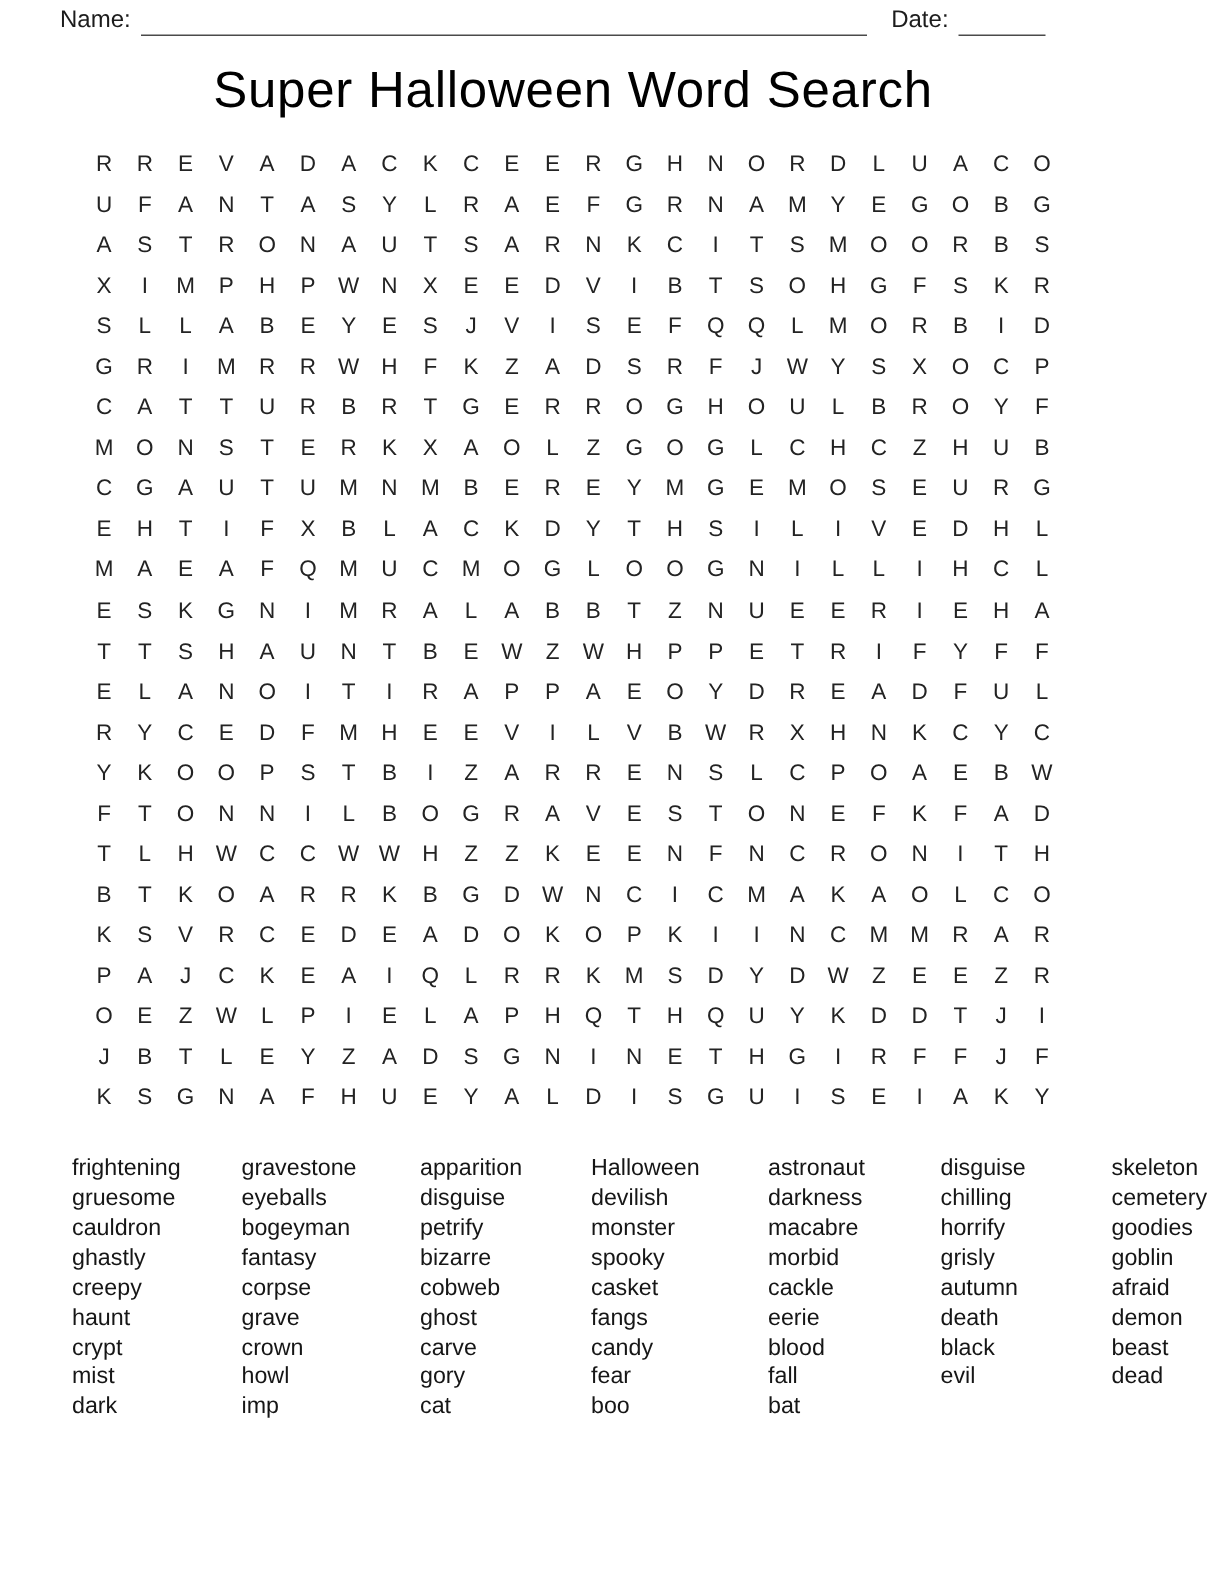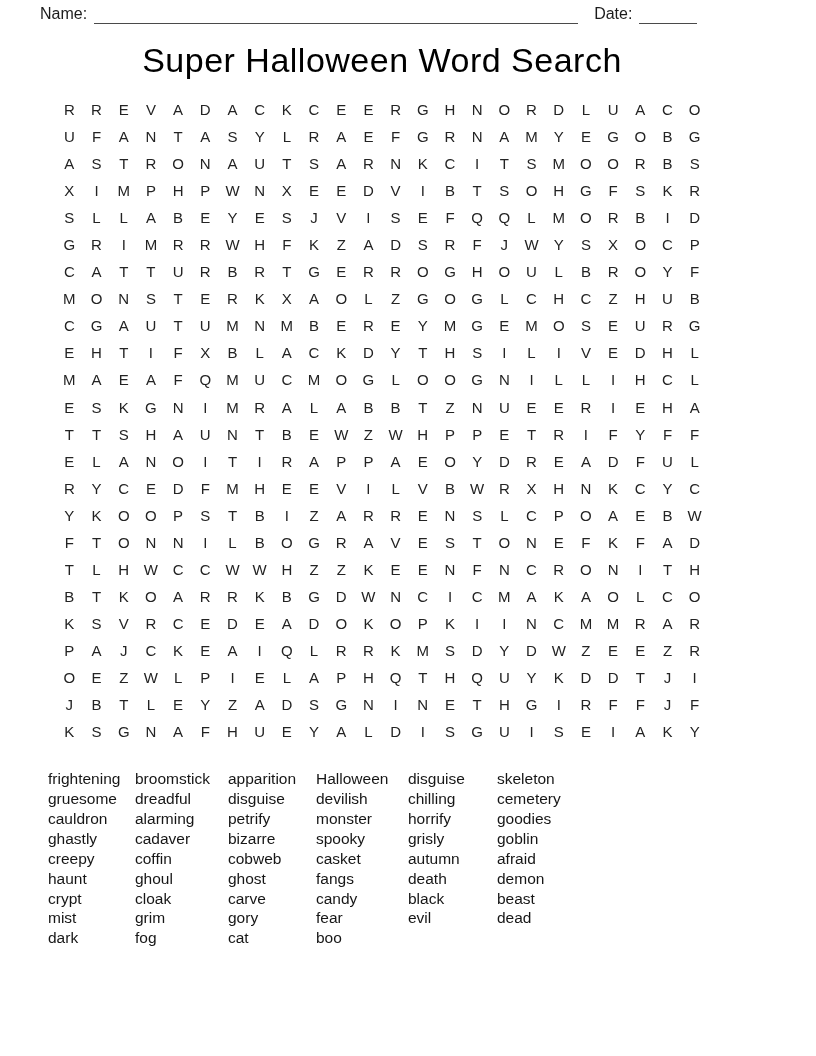--- a/index.html
+++ b/index.html
@@ -61,6 +61,7 @@
     margin: 24px 0 0 48px;
     font-size: 15.5px;
     color: #161616;
+    gap: 26px;
   }
   .word { line-height: 19.9px; white-space: nowrap; }
 </style>

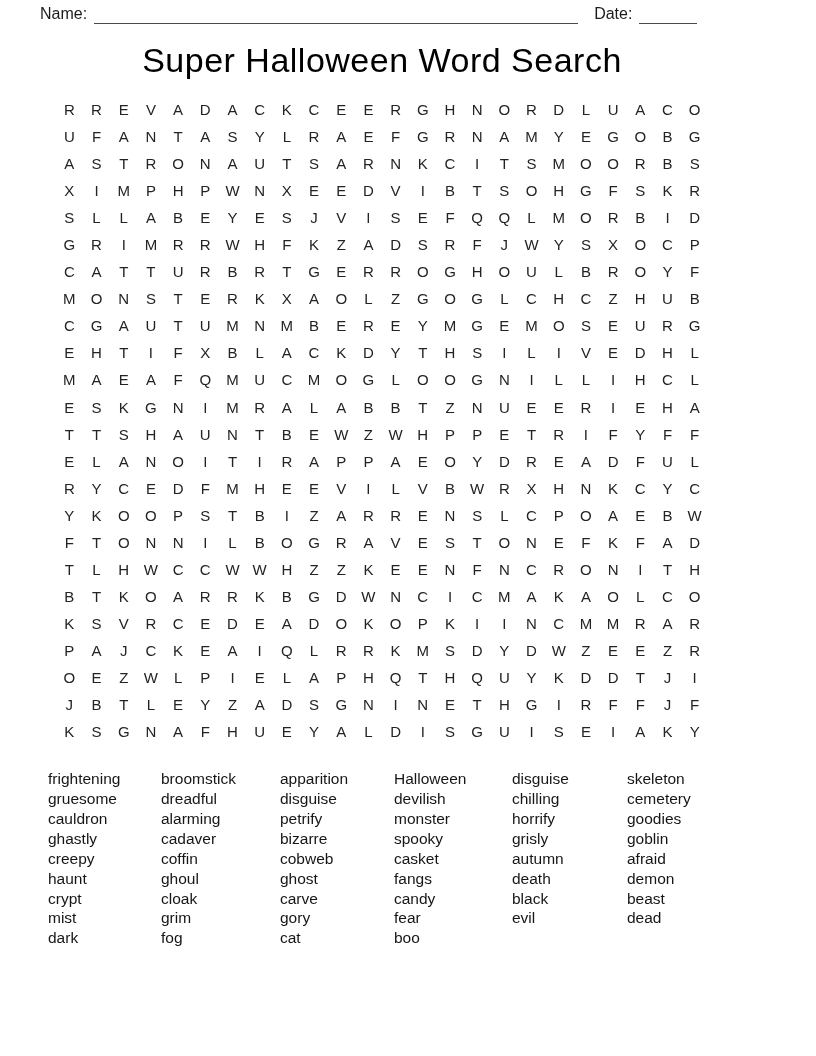--- a/index.html
+++ b/index.html
@@ -669,6 +669,17 @@
         <div class="word">crypt</div>
         <div class="word">mist</div>
         <div class="word">dark</div>
+      </div>
+      <div class="word-col">
+        <div class="word">gravestone</div>
+        <div class="word">eyeballs</div>
+        <div class="word">bogeyman</div>
+        <div class="word">fantasy</div>
+        <div class="word">corpse</div>
+        <div class="word">grave</div>
+        <div class="word">crown</div>
+        <div class="word">howl</div>
+        <div class="word">imp</div>
       </div>
       <div class="word-col">
         <div class="word">broomstick</div>

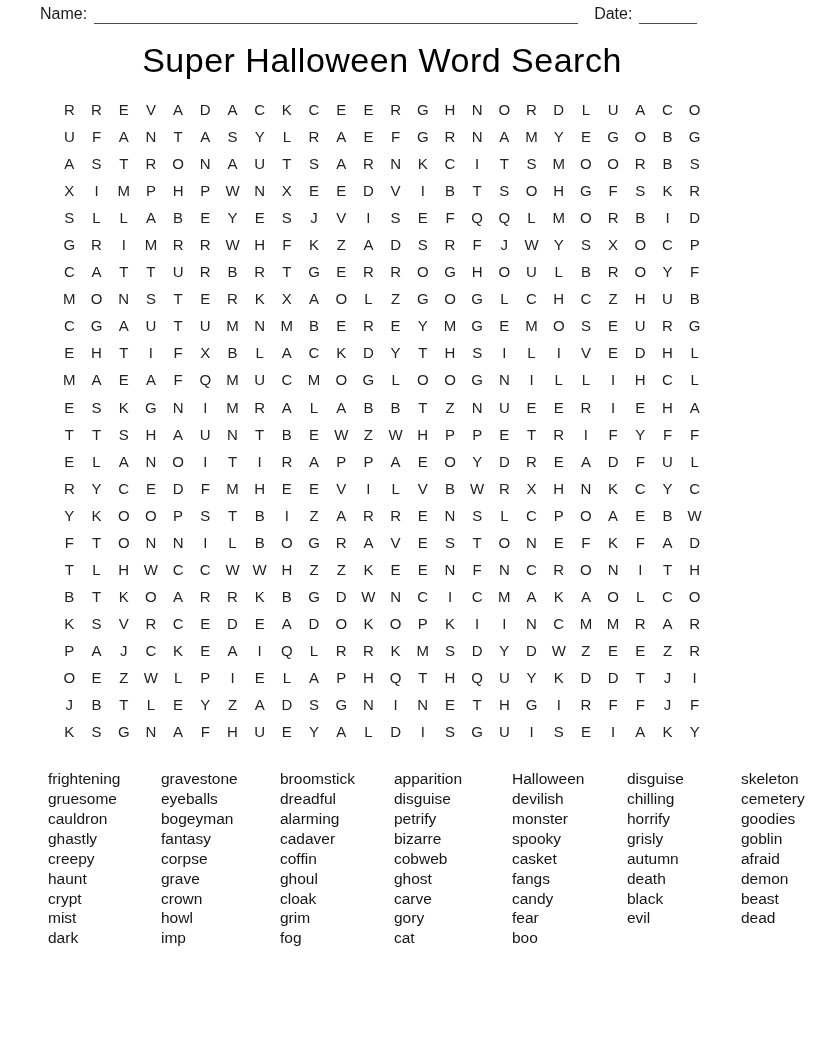--- a/index.html
+++ b/index.html
@@ -680,17 +680,6 @@
         <div class="word">crown</div>
         <div class="word">howl</div>
         <div class="word">imp</div>
-      </div>
-      <div class="word-col">
-        <div class="word">broomstick</div>
-        <div class="word">dreadful</div>
-        <div class="word">alarming</div>
-        <div class="word">cadaver</div>
-        <div class="word">coffin</div>
-        <div class="word">ghoul</div>
-        <div class="word">cloak</div>
-        <div class="word">grim</div>
-        <div class="word">fog</div>
       </div>
       <div class="word-col">
         <div class="word">apparition</div>

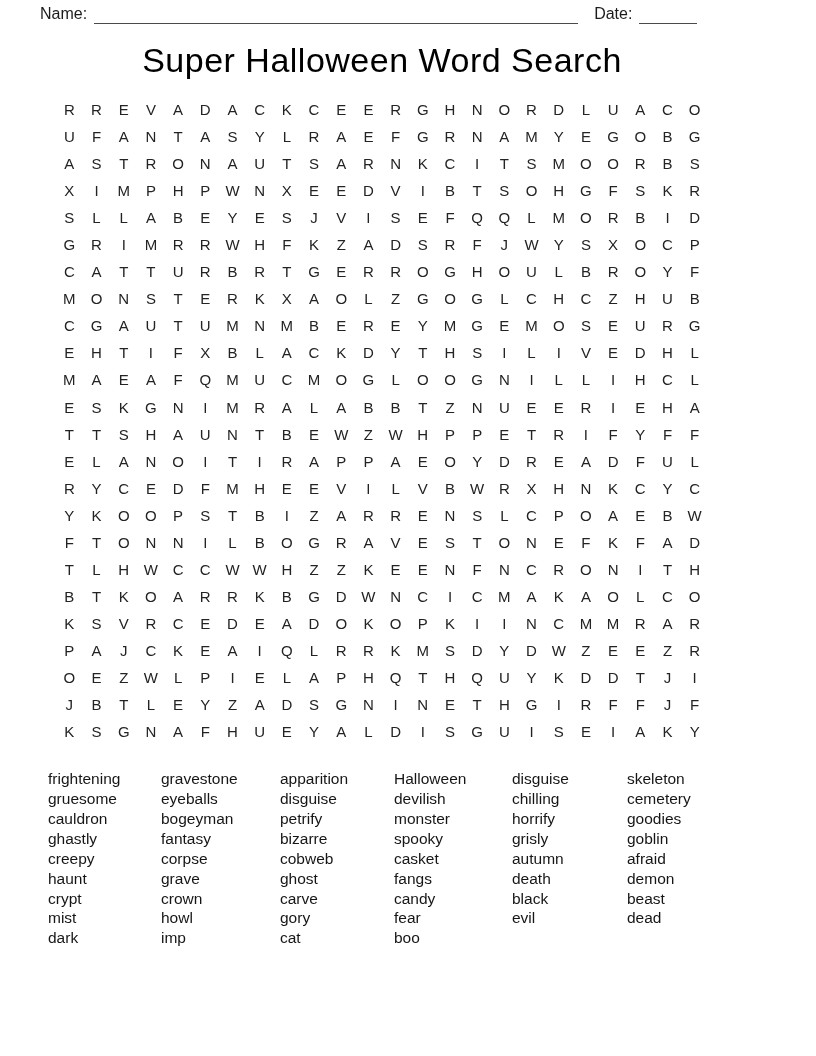--- a/index.html
+++ b/index.html
@@ -704,6 +704,17 @@
         <div class="word">boo</div>
       </div>
       <div class="word-col">
+        <div class="word">astronaut</div>
+        <div class="word">darkness</div>
+        <div class="word">macabre</div>
+        <div class="word">morbid</div>
+        <div class="word">cackle</div>
+        <div class="word">eerie</div>
+        <div class="word">blood</div>
+        <div class="word">fall</div>
+        <div class="word">bat</div>
+      </div>
+      <div class="word-col">
         <div class="word">disguise</div>
         <div class="word">chilling</div>
         <div class="word">horrify</div>

